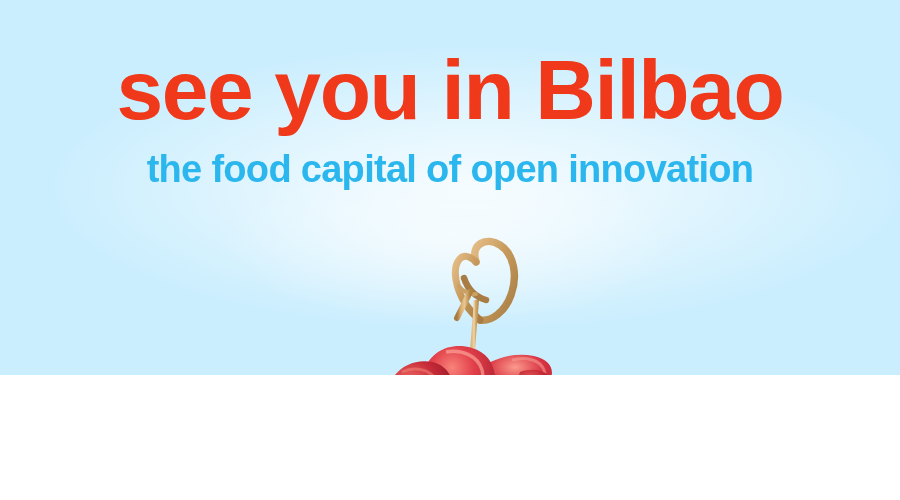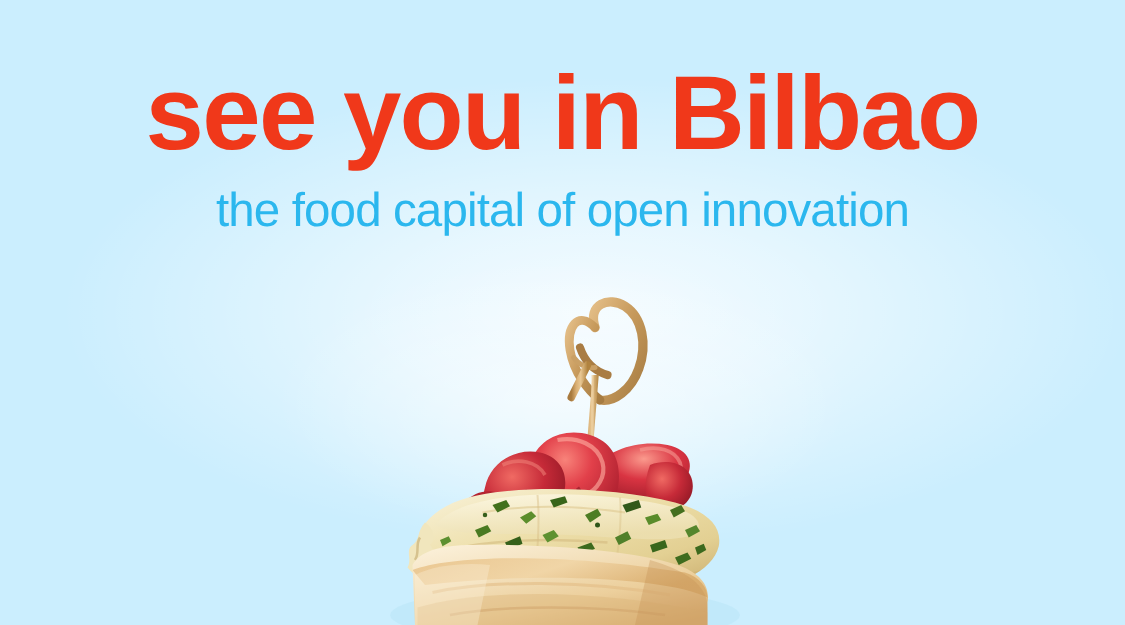--- a/index.html
+++ b/index.html
@@ -11,7 +11,7 @@
   #stage {
     position: relative;
     width: 900px;
-    height: 500px;
+    height: 375px;
     overflow: hidden;
     font-family: "Liberation Sans", sans-serif;
     background-color: #cbeefe;

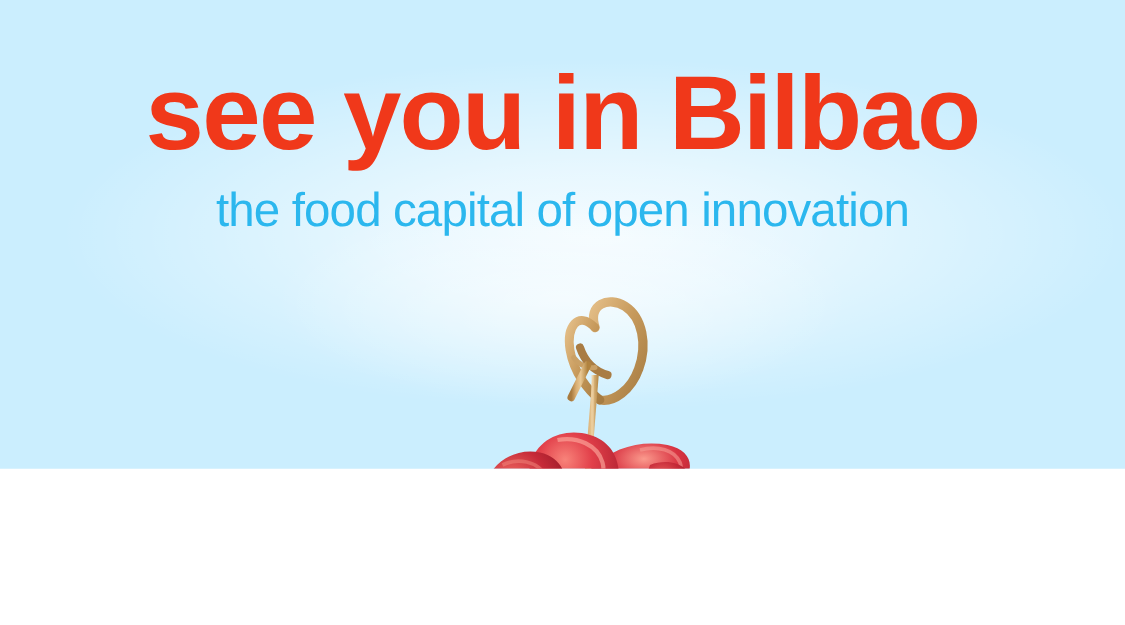--- a/index.html
+++ b/index.html
@@ -67,7 +67,7 @@
     margin-top: 18px;
     font-size: 38px;
     line-height: 1.0;
-    font-weight: 400;
+    font-weight: 700;
     letter-spacing: -0.7px;
     color: #2bb7ee;
     white-space: nowrap;

